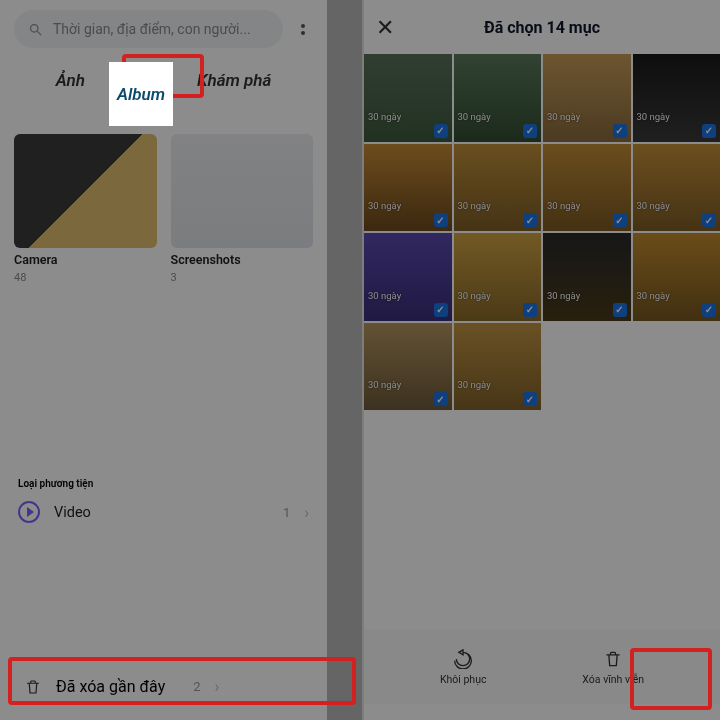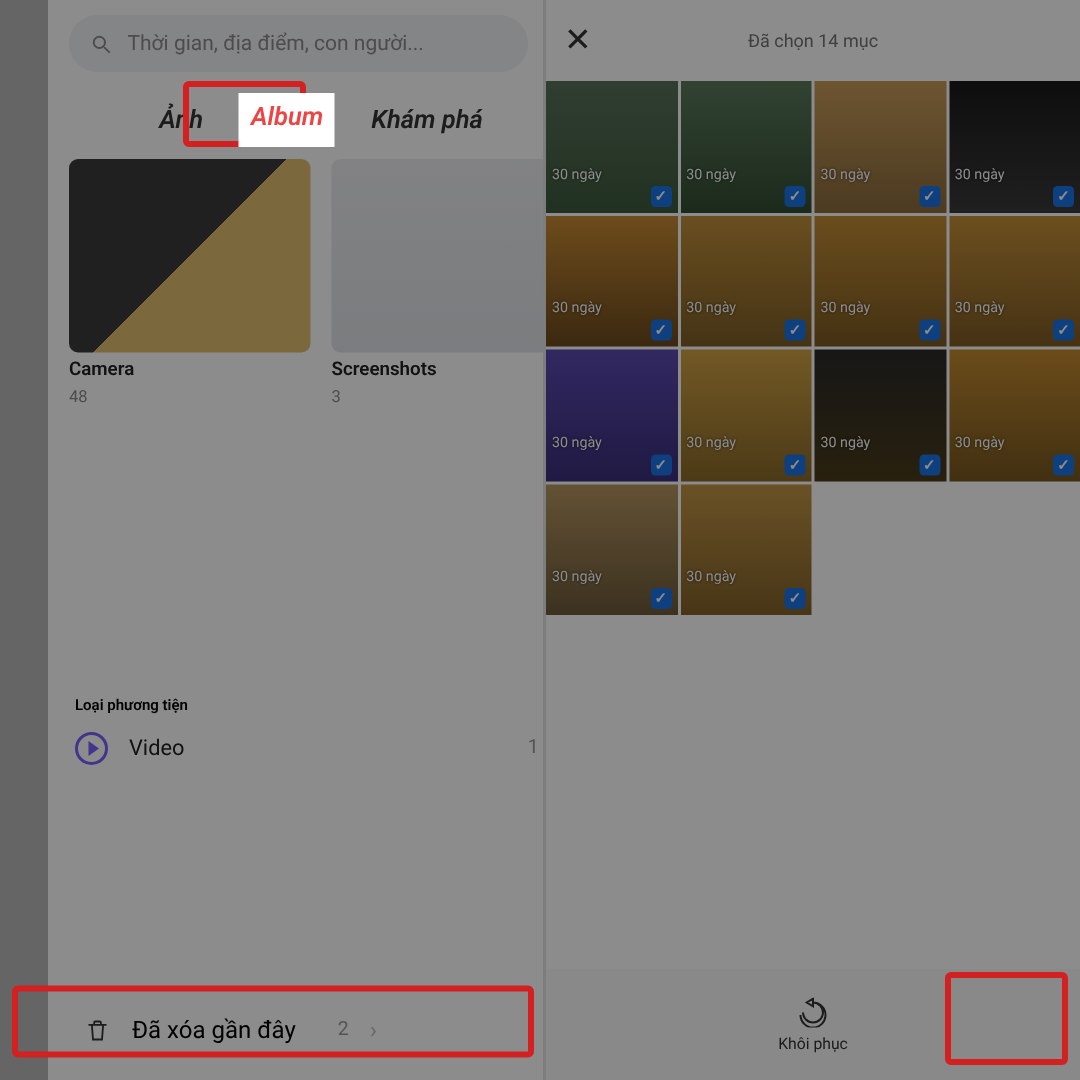--- a/index.html
+++ b/index.html
@@ -10,7 +10,7 @@
 
   
   .pane { position: absolute; top: 0; bottom: 0; background: #fff; overflow: hidden; }
-  .pane-left  { left: 0;  width: 364px; margin-left: 32px; }
+  .pane-left  { left: 0;  width: 327px; }
   .pane-right { left: 364px; width: 356px; }
   .divider { position: absolute; left: 362px; top: 0; width: 2px; height: 100%; background: #e3e3e3; }
 

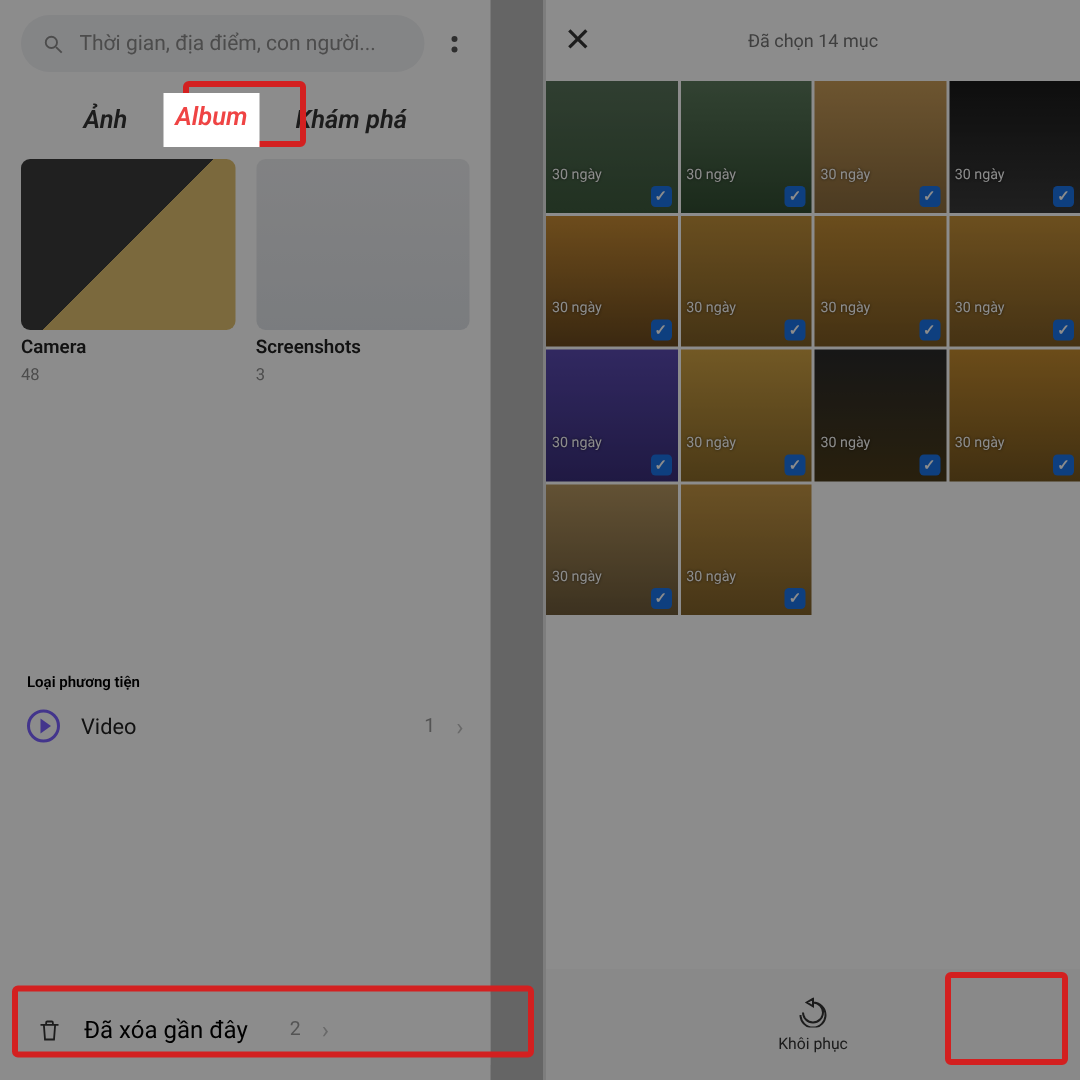--- a/index.html
+++ b/index.html
@@ -56,7 +56,7 @@
   
   .sel-header { display: flex; align-items: center; height: 54px; padding: 0 12px; }
   .close-x { font-size: 22px; font-weight: 300; color: #333; width: 28px; }
-  .sel-title { flex: 1; text-align: center; font-size: 12px; font-weight: 400; color: #737373; }
+  .sel-title { flex: 1; text-align: center; font-size: 16px; font-weight: 700; color: #0f172a; }
 
   .grid { display: grid; grid-template-columns: repeat(4, 1fr); gap: 2px; padding: 0 0 0 0; }
   .cell { position: relative; aspect-ratio: 1; background: #555; overflow: hidden; }

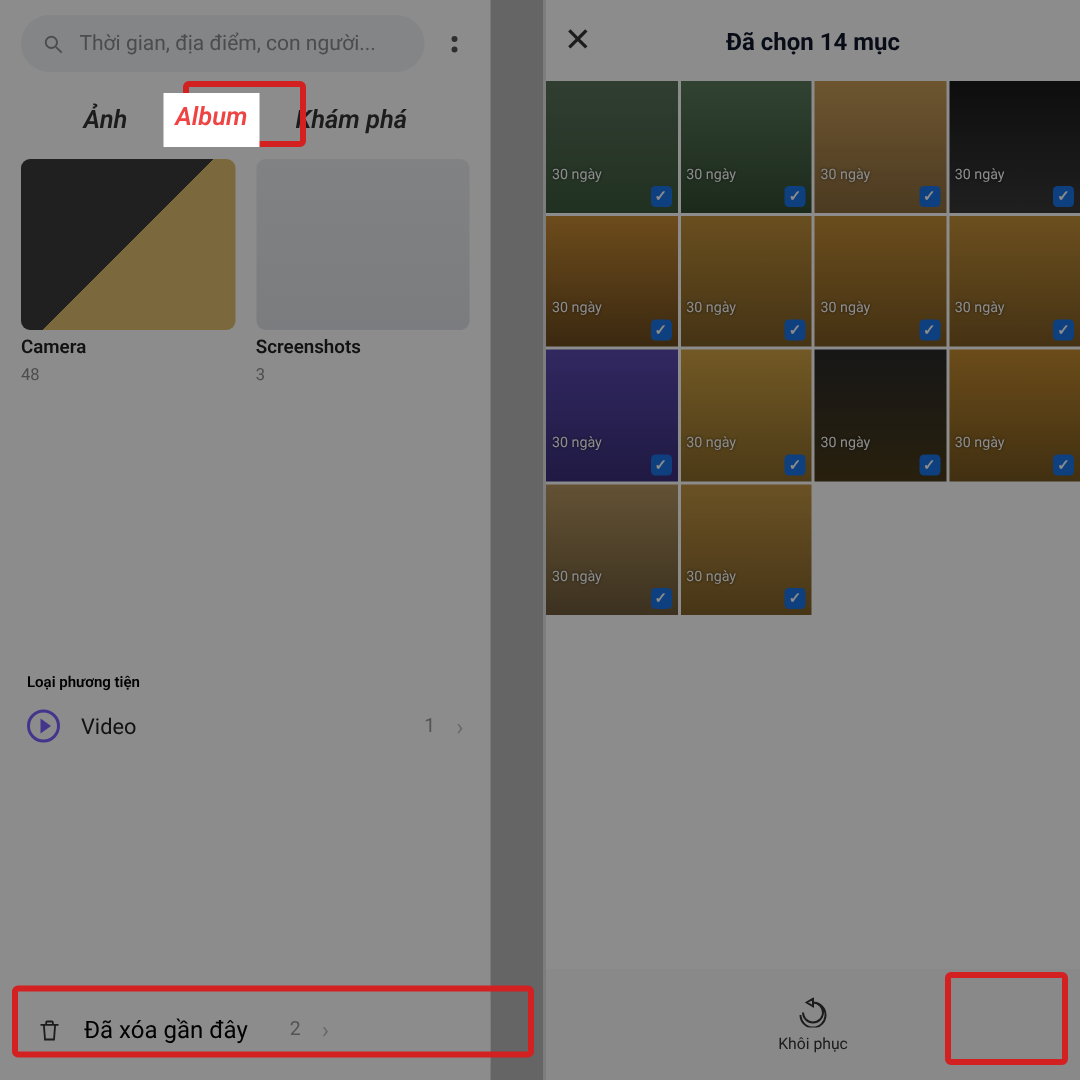--- a/index.html
+++ b/index.html
@@ -29,7 +29,7 @@
 
   .tabs { display: flex; justify-content: center; gap: 20px; margin-top: 6px; font-style: italic; }
   .tab { font-size: 17px; font-weight: 600; padding: 8px 4px; color: #333; position: relative; }
-  .tab.active { color: #ef4444; position: relative; z-index: 30; background: #fff; padding: 6px 8px; }
+  .tab.active { color: #0c4a6e; position: relative; z-index: 30; background: #fff; padding: 22px 8px; }
 
   .albums { display: flex; gap: 14px; padding: 8px 14px 14px; }
   .album { flex: 1; display: flex; flex-direction: column; gap: 4px; }

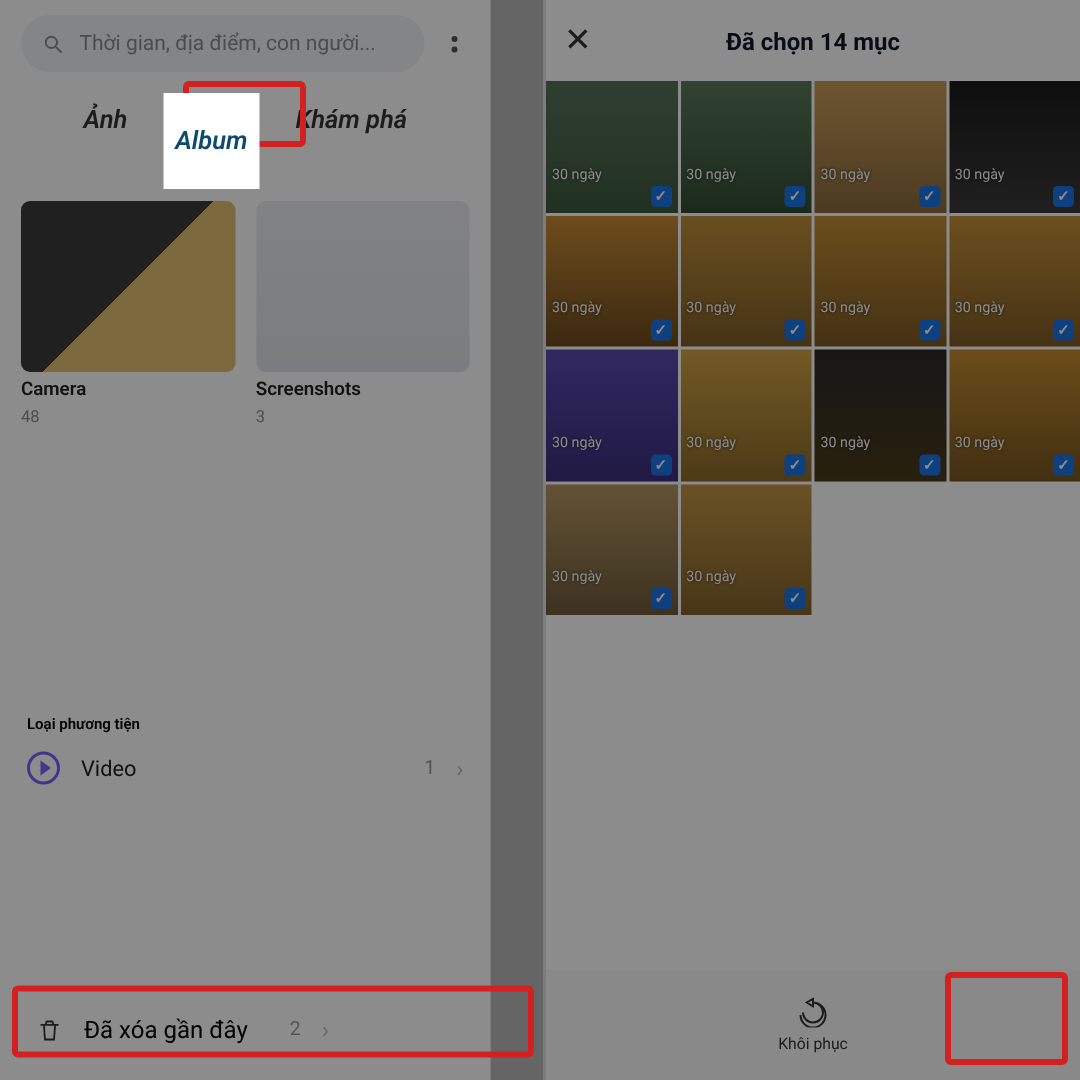--- a/index.html
+++ b/index.html
@@ -73,7 +73,7 @@
   .p11{background:linear-gradient(#2a2a2a,#4a3b1a)} .p12{background:linear-gradient(#c48b2f,#765720)}
   .p13{background:linear-gradient(#b49560,#6e5b3a)} .p14{background:linear-gradient(#c29444,#81622a)}
 
-  .btm-bar { position: absolute; left: 0; right: 0; bottom: 0; height: 74px; display: flex; align-items: center; justify-content: space-around; background: #fafafa; padding: 6px 28px 6px; }
+  .btm-bar { position: absolute; left: 0; right: 0; bottom: 16px; height: 74px; display: flex; align-items: center; justify-content: space-around; background: #fafafa; padding: 6px 28px 6px; }
   .btm-btn { display: flex; flex-direction: column; align-items: center; gap: 4px; font-size: 10.5px; color: #333; }
 
   svg { display: block; }

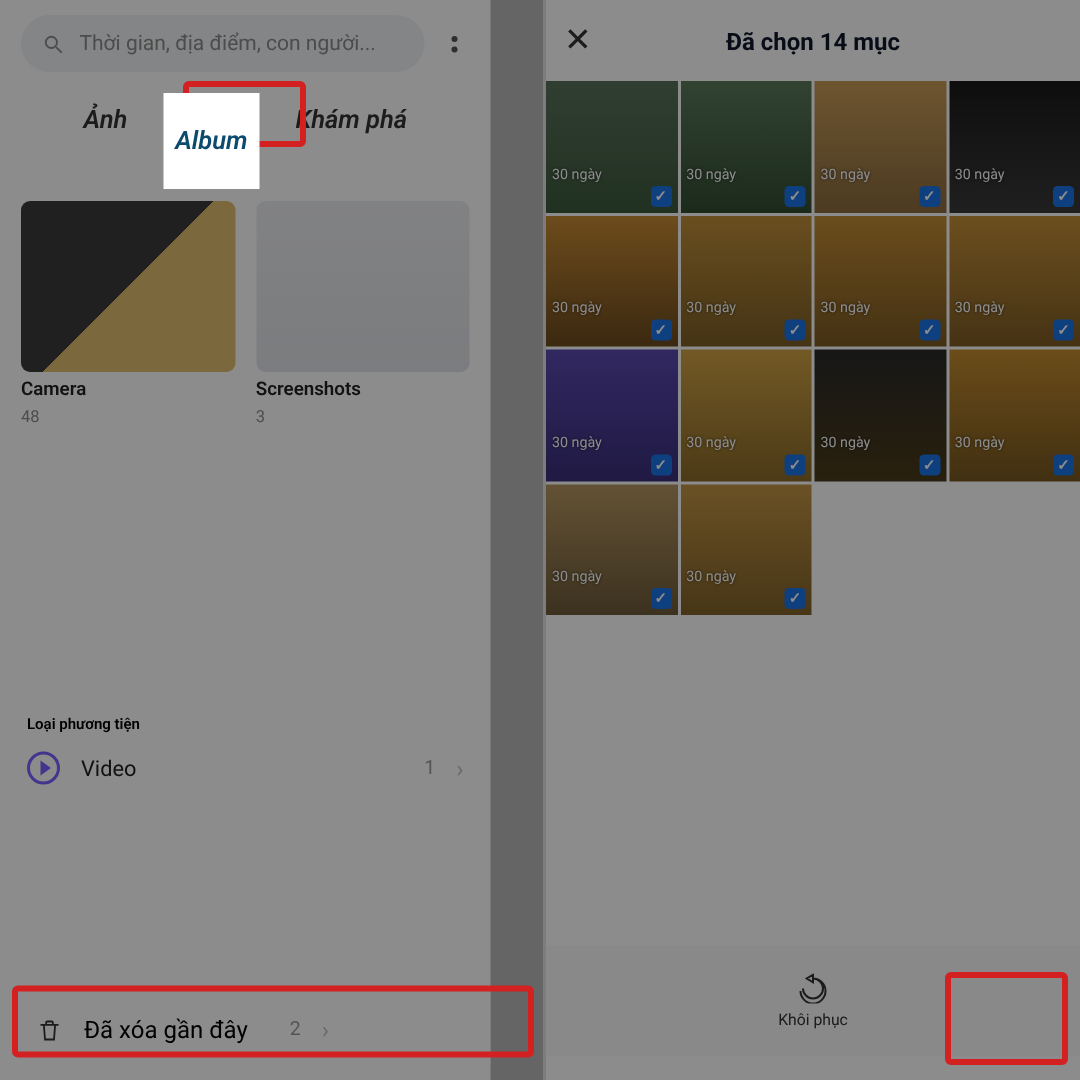--- a/index.html
+++ b/index.html
@@ -214,6 +214,12 @@
           </svg>
         <span>Khôi phục</span>
       </div>
+      <div class="btm-btn">
+        <svg width="20" height="20" viewBox="0 0 24 24">
+            <path d="M4 7h16M9 7V5a1 1 0 011-1h4a1 1 0 011 1v2M7 7l1 13h8l1-13" fill="none" stroke="#333" stroke-width="1.6"></path>
+          </svg>
+        <span>Xóa vĩnh viễn</span>
+      </div>
     </div>
   </div>
 

